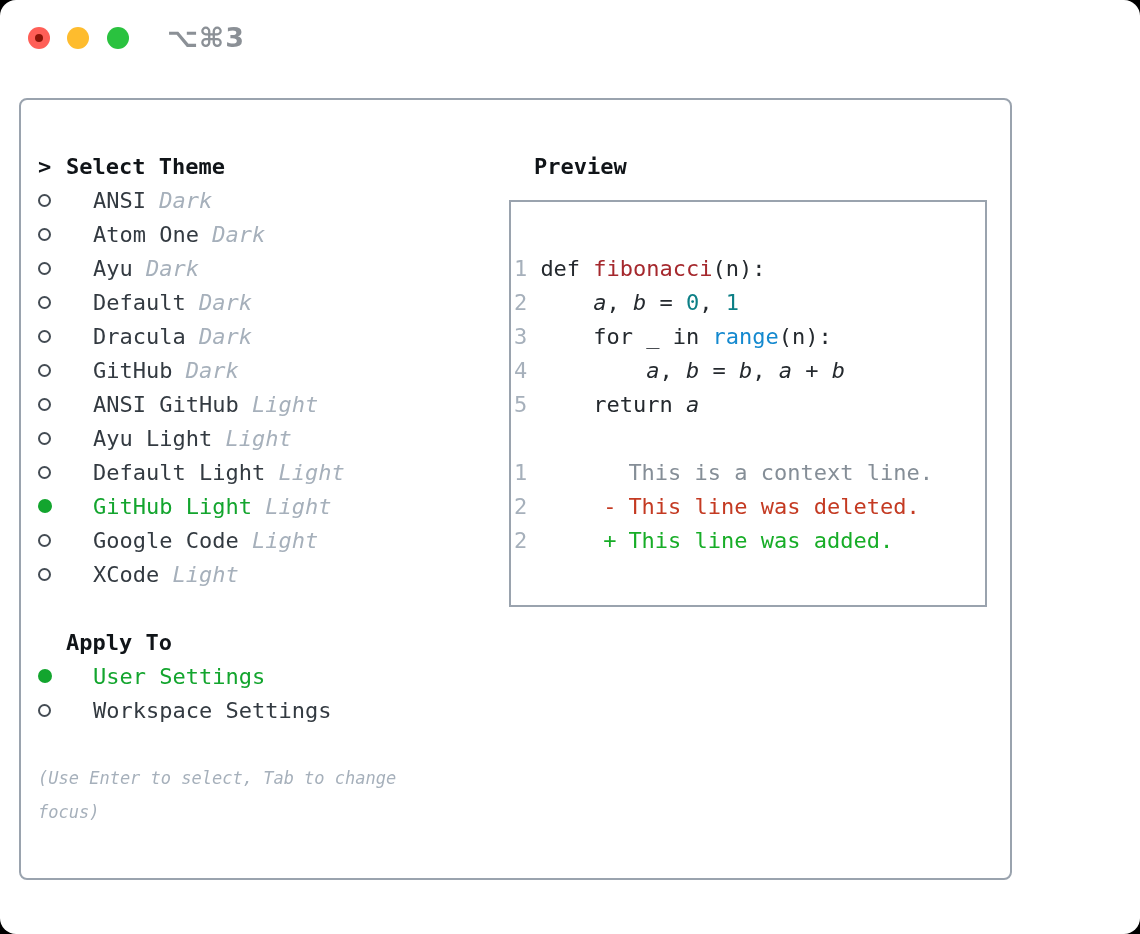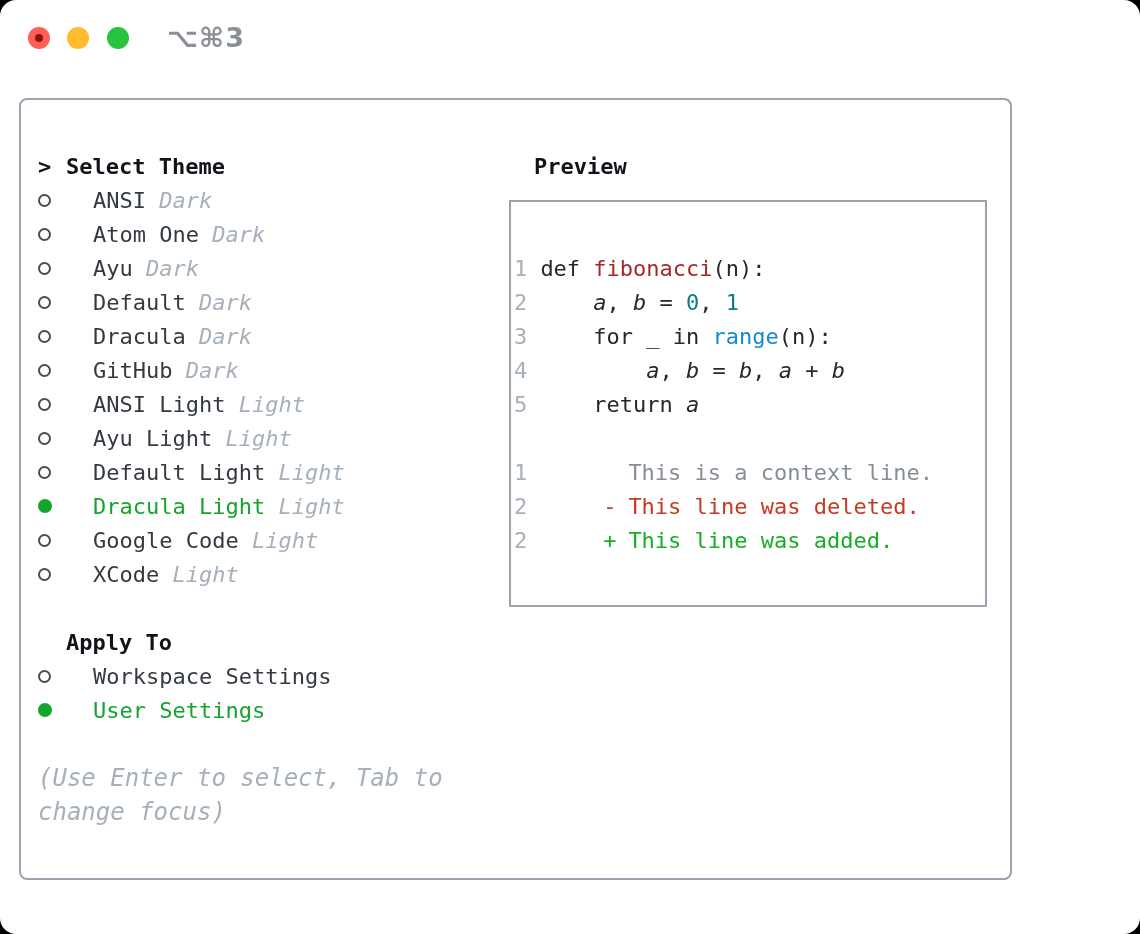--- a/index.html
+++ b/index.html
@@ -90,7 +90,7 @@
           <div class="row"><span class="marker"><span class="radio"></span></span><span class="t-name">Default</span><span class="t-var"> Dark</span></div>
           <div class="row"><span class="marker"><span class="radio"></span></span><span class="t-name">Dracula</span><span class="t-var"> Dark</span></div>
           <div class="row"><span class="marker"><span class="radio"></span></span><span class="t-name">GitHub</span><span class="t-var"> Dark</span></div>
-          <div class="row"><span class="marker"><span class="radio"></span></span><span class="t-name">ANSI Light</span><span class="t-var"> Light</span></div>
+          <div class="row"><span class="marker"><span class="radio"></span></span><span class="t-name">ANSI GitHub</span><span class="t-var"> Light</span></div>
           <div class="row"><span class="marker"><span class="radio"></span></span><span class="t-name">Ayu Light</span><span class="t-var"> Light</span></div>
           <div class="row"><span class="marker"><span class="radio"></span></span><span class="t-name">Default Light</span><span class="t-var"> Light</span></div>
           <div class="row"><span class="marker"><span class="radio sel"></span></span><span class="t-name sel">Dracula Light</span><span class="t-var"> Light</span></div>

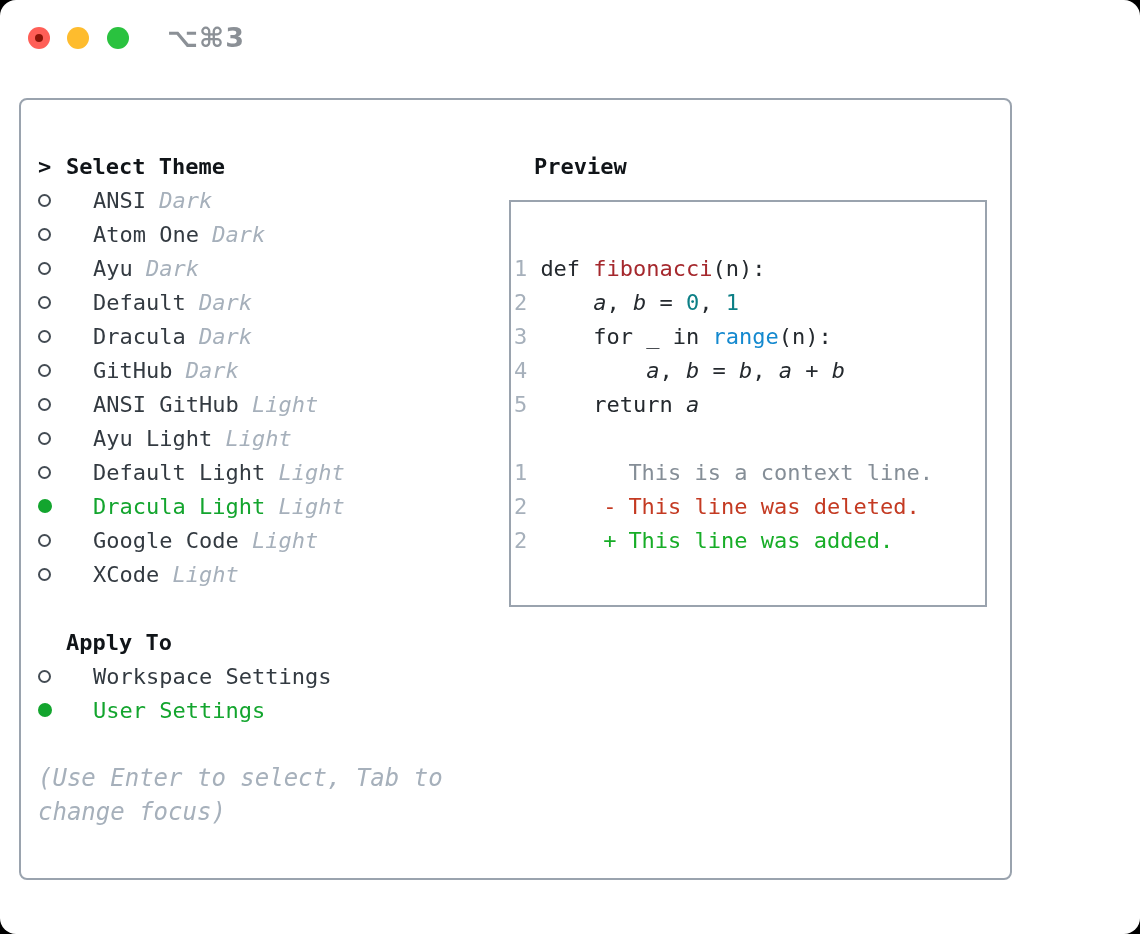--- a/index.html
+++ b/index.html
@@ -93,7 +93,7 @@
           <div class="row"><span class="marker"><span class="radio"></span></span><span class="t-name">ANSI GitHub</span><span class="t-var"> Light</span></div>
           <div class="row"><span class="marker"><span class="radio"></span></span><span class="t-name">Ayu Light</span><span class="t-var"> Light</span></div>
           <div class="row"><span class="marker"><span class="radio"></span></span><span class="t-name">Default Light</span><span class="t-var"> Light</span></div>
-          <div class="row"><span class="marker"><span class="radio sel"></span></span><span class="t-name sel">Dracula Light</span><span class="t-var"> Light</span></div>
+          <div class="row"><span class="marker"><span class="radio sel"></span></span><span class="t-name sel">GitHub Light</span><span class="t-var"> Light</span></div>
           <div class="row"><span class="marker"><span class="radio"></span></span><span class="t-name">Google Code</span><span class="t-var"> Light</span></div>
           <div class="row"><span class="marker"><span class="radio"></span></span><span class="t-name">XCode</span><span class="t-var"> Light</span></div>
         </div>

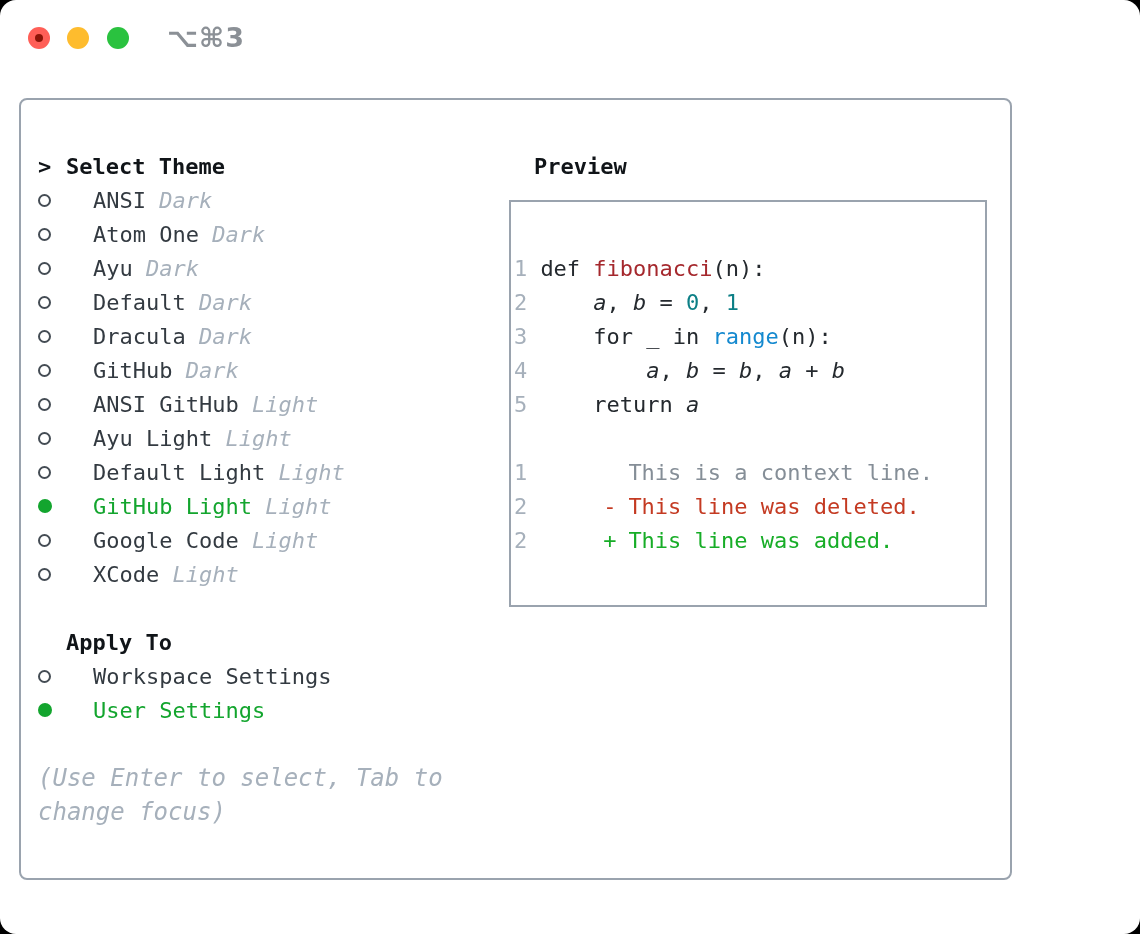--- a/index.html
+++ b/index.html
@@ -106,8 +106,8 @@
       </div>
 
       <div id="apply-list">
+          <div class="row"><span class="marker"><span class="radio sel"></span></span><span class="t-name sel">User Settings</span></div>
           <div class="row"><span class="marker"><span class="radio"></span></span><span class="t-name">Workspace Settings</span></div>
-          <div class="row"><span class="marker"><span class="radio sel"></span></span><span class="t-name sel">User Settings</span></div>
         </div>
 
       <div class="hint">(Use Enter to select, Tab to change focus)</div>

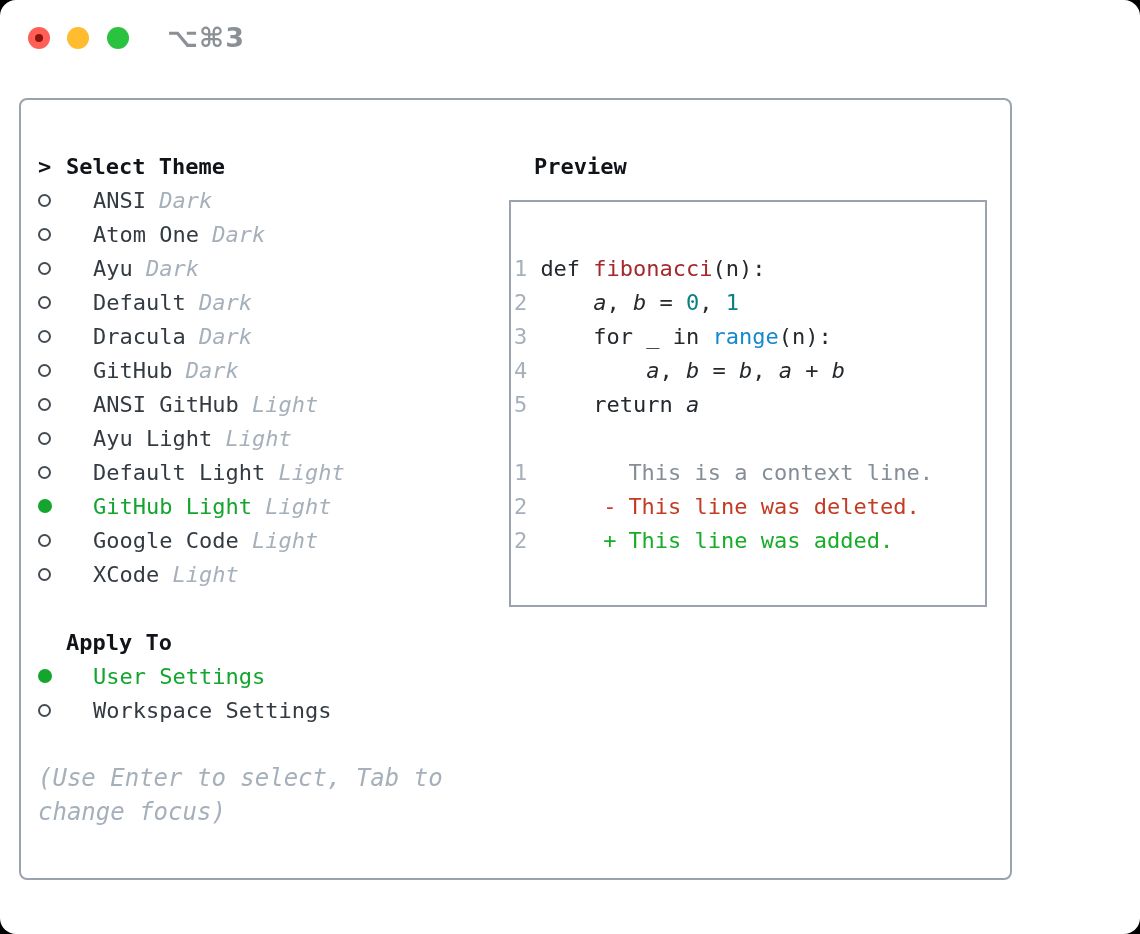--- a/index.html
+++ b/index.html
@@ -37,7 +37,7 @@
   .t-name{color:var(--ink-dark);margin-left:27px;}
   .t-name.sel{color:var(--accent-green);}
   .t-var{color:var(--dim-gray);font-style:italic;}
-  .hint{margin-top:34px;width:410px;font-size:24px;line-height:34px;color:var(--dim-gray);
+  .hint{margin-top:34px;width:410px;font-size:17px;line-height:34px;color:var(--dim-gray);
         font-style:italic;white-space:normal;}
 
   

